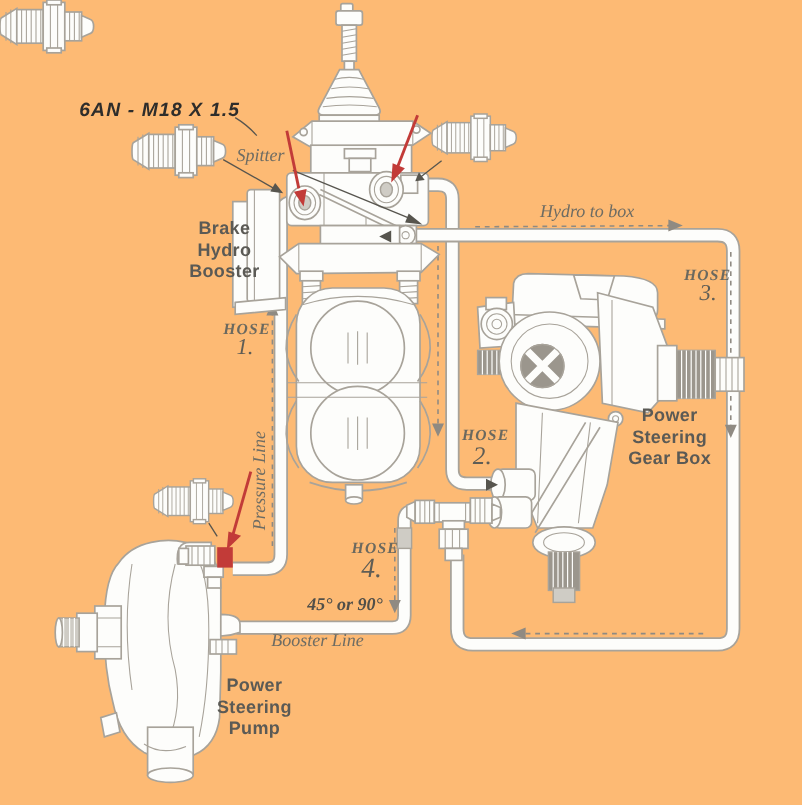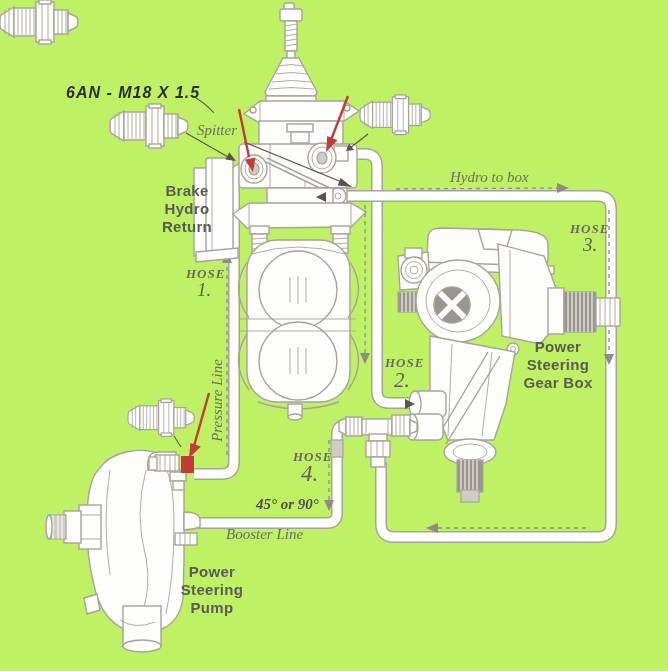--- a/index.html
+++ b/index.html
@@ -3,7 +3,7 @@
 <meta charset="utf-8">
 <style>
   html,body{margin:0;padding:0;background:#ffffff;}
-  #stage{position:relative;width:668px;height:671px;background:#bef264;overflow:hidden;
+  #stage{position:relative;width:668px;height:671px;background:#fdba74;overflow:hidden;
          font-family:"Liberation Sans",sans-serif;}
   #stage svg{position:absolute;left:0;top:0;}
   .lbl{position:absolute;white-space:pre-line;}

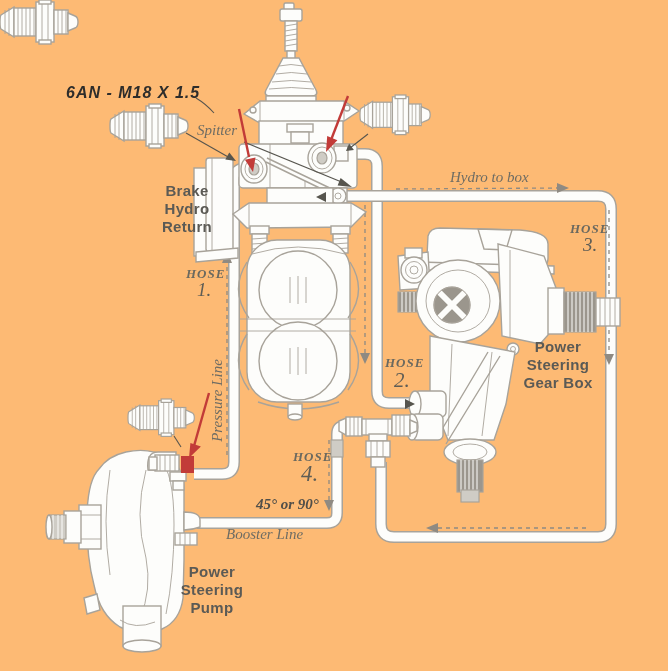--- a/index.html
+++ b/index.html
@@ -293,7 +293,7 @@
 
 <div class="lbl comp-lbl" style="left:141px;top:182px;">Brake
 Hydro
-Return</div>
+Booster</div>
 <div class="lbl comp-lbl" style="left:512px;top:338px;">Power
 Steering
 Gear Box</div>

